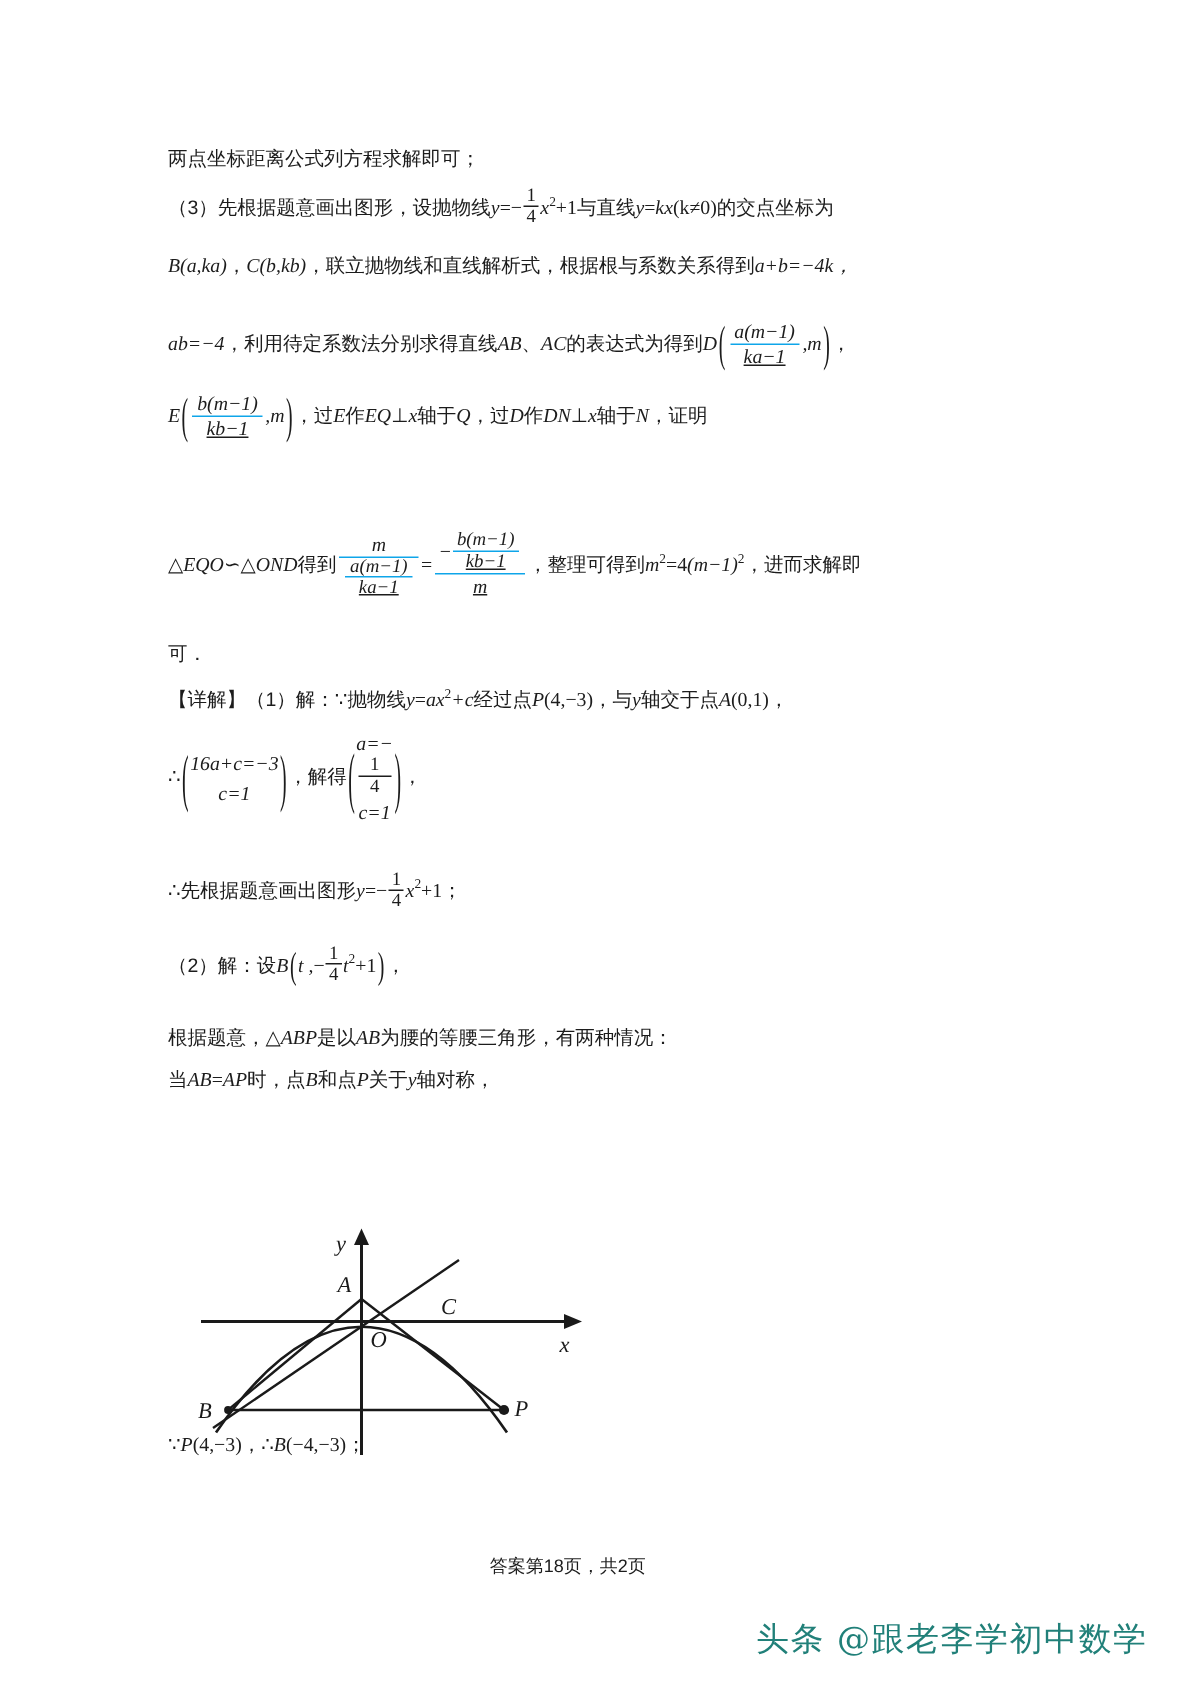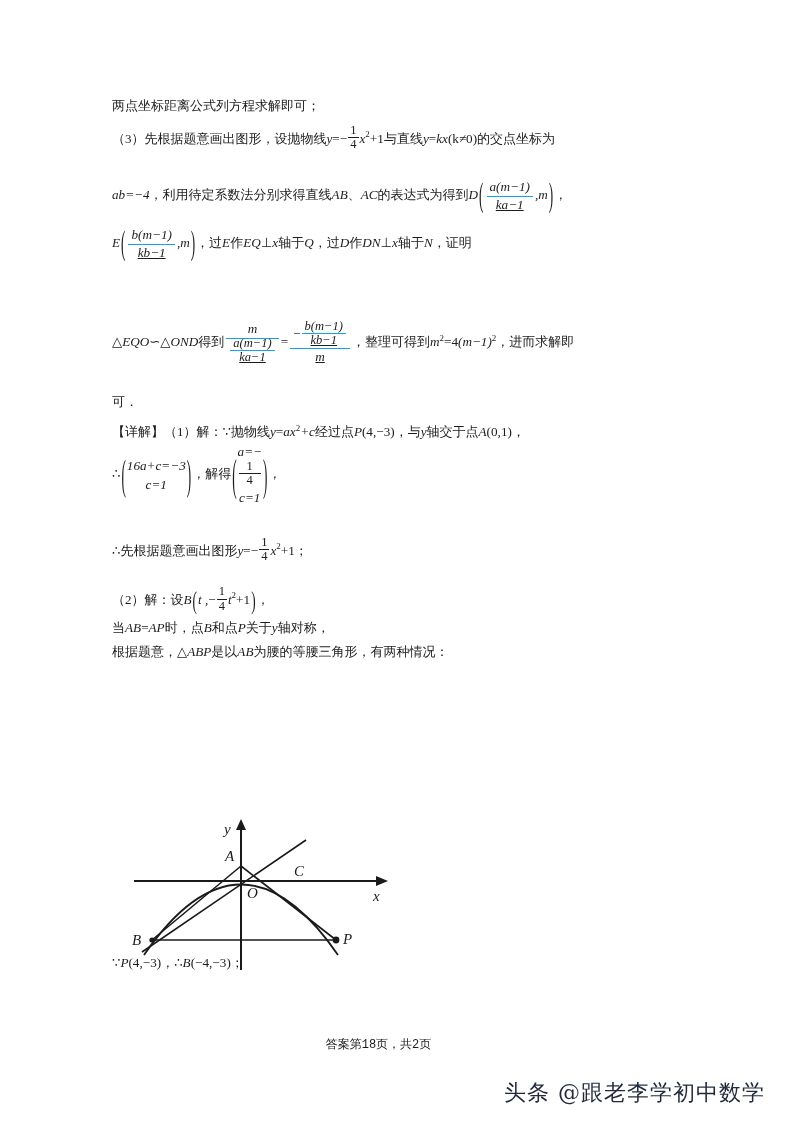--- a/index.html
+++ b/index.html
@@ -38,7 +38,7 @@
   .para {
     margin-bottom: 10px;
   }
-  .cn { font-family: Liberation Serif, serif; font-size: 13px; text-align: center; }
+  .cn { font-family: Liberation Sans, sans-serif; font-size: 13px; text-align: center; }
   .mi { font-style: italic; font-family: "Liberation Serif", serif; }
   .mn { font-family: "Liberation Serif", serif; }
   .op { font-family: "Liberation Serif", serif; }

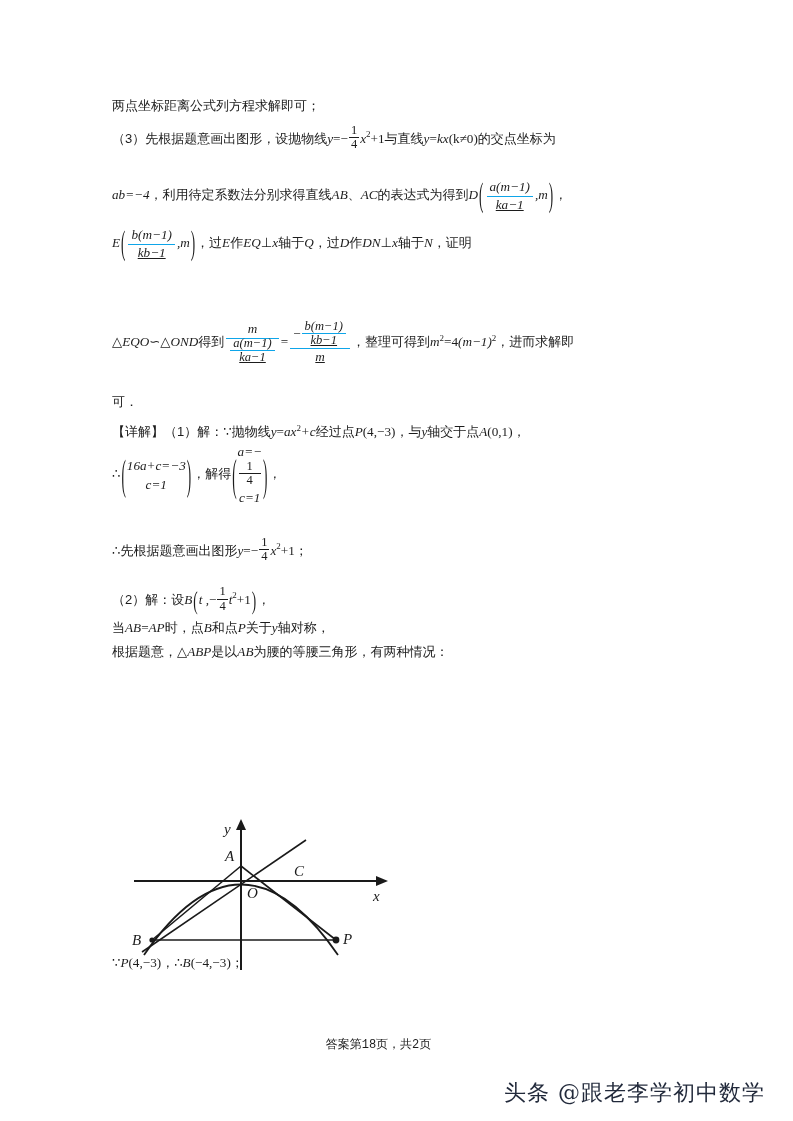--- a/index.html
+++ b/index.html
@@ -136,6 +136,9 @@
       <span class="cn">（3）先根据题意画出图形，设抛物线</span><span class="mi">y</span><span class="op">=</span><span class="op">−</span><span class="frac"><span class="num mn">1</span><span class="den mn">4</span></span><span class="mi">x</span><sup class="expn">2</sup><span class="mn">+1</span><span class="cn">与直线</span><span class="mi">y</span><span class="op">=</span><span class="mi">k</span><span class="mi">x</span><span class="mn">(k≠0)</span><span class="cn">的交点坐标为</span>
     </div>
 
+    <div class="line para">
+      <span class="mi">B</span><span class="mi">(a,ka)</span><span class="cn">，</span><span class="mi">C</span><span class="mi">(b,kb)</span><span class="cn">，联立抛物线和直线解析式，根据根与系数关系得到</span><span class="mi">a+b=−4k，</span>
+    </div>
 
     <div class="line tall" style="margin-top:26px;">
       <span class="mi">ab=−4</span><span class="cn">，利用待定系数法分别求得直线</span><span class="mi">AB</span><span class="cn">、</span><span class="mi">AC</span><span class="cn">的表达式为得到</span><span class="mi">D</span><span class="paren">(</span><span class="bigfrac"><span class="num mi">a(m−1)</span><span class="den mi">ka−1</span></span><span class="mi">,m</span><span class="paren">)</span><span class="cn">，</span>

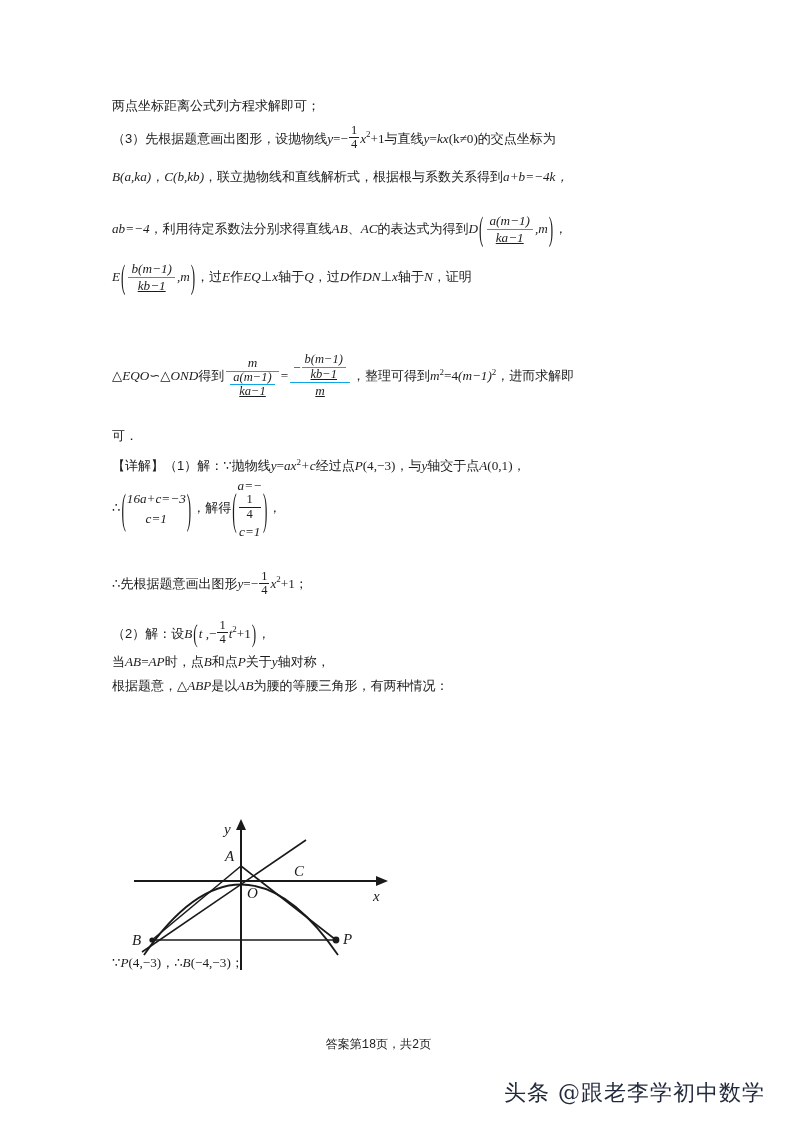--- a/index.html
+++ b/index.html
@@ -156,7 +156,7 @@
       <span class="cn">可．</span>
     </div>
 
-    <div class="line" style="margin-bottom:0;">
+    <div class="line" style="margin-bottom:10px;">
       <span class="cn">【详解】</span><span class="cn">（1）解：</span><span class="op">∵</span><span class="cn">抛物线</span><span class="mi">y</span><span class="op">=</span><span class="mi">a</span><span class="mi">x</span><sup class="expn">2</sup><span class="mi">+c</span><span class="cn">经过点</span><span class="mi">P</span><span class="mn">(4,−3)</span><span class="cn">，与</span><span class="mi">y</span><span class="cn">轴交于点</span><span class="mi">A</span><span class="mn">(0,1)</span><span class="cn">，</span>
     </div>
 

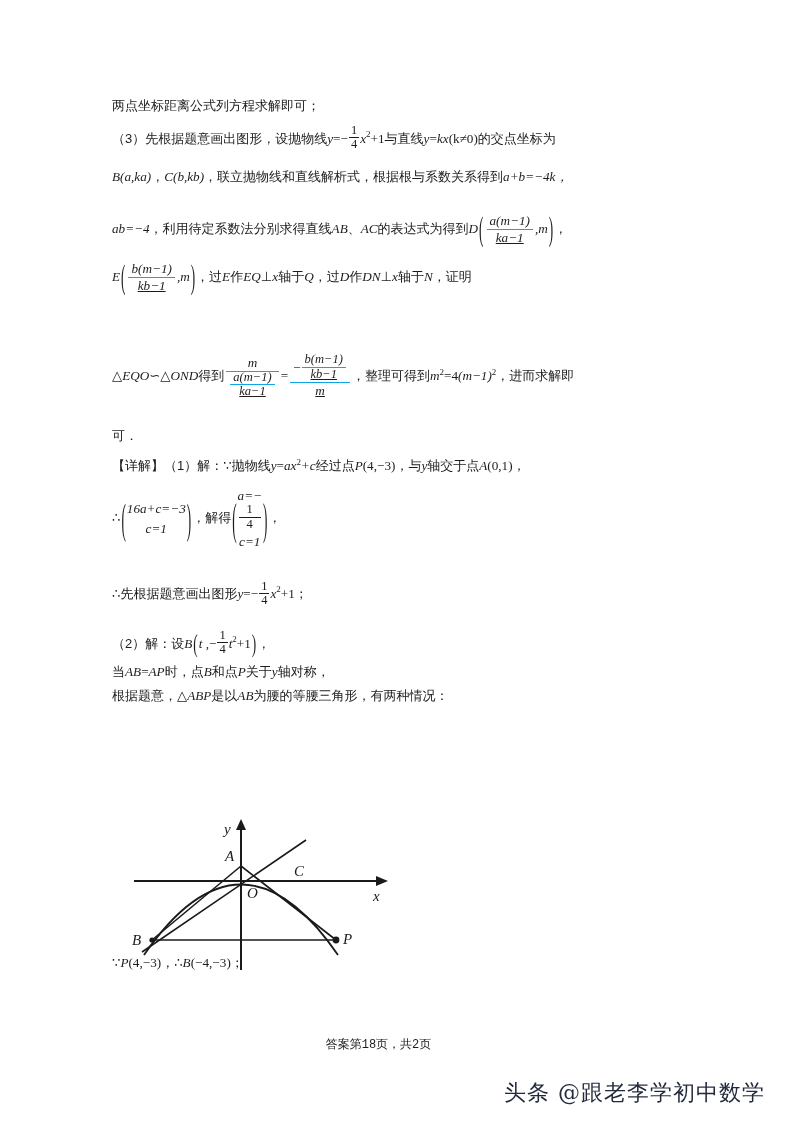--- a/index.html
+++ b/index.html
@@ -174,7 +174,7 @@
       <span class="op">∴</span><span class="cn">先根据题意画出图形</span><span class="mi">y</span><span class="op">=</span><span class="op">−</span><span class="frac"><span class="num mn">1</span><span class="den mn">4</span></span><span class="mi">x</span><sup class="expn">2</sup><span class="mn">+1</span><span class="cn">；</span>
     </div>
 
-    <div class="line tall" style="margin-bottom:4px;">
+    <div class="line tall" style="margin-bottom:24px;">
       <span class="cn">（2）解：设</span><span class="mi">B</span><span class="paren paren-sm">(</span><span class="mi">t ,</span><span class="op">−</span><span class="frac"><span class="num mn">1</span><span class="den mn">4</span></span><span class="mi">t</span><sup class="expn">2</sup><span class="mn">+1</span><span class="paren paren-sm">)</span><span class="cn">，</span>
     </div>
 

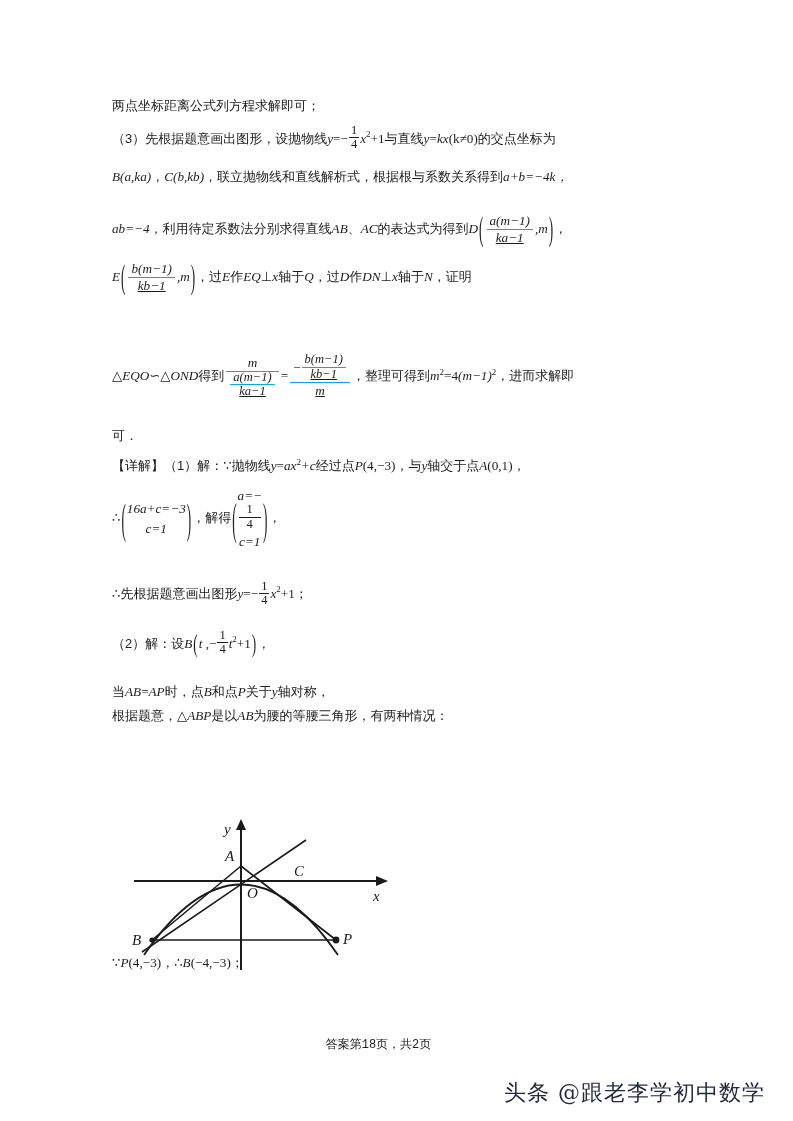--- a/index.html
+++ b/index.html
@@ -178,12 +178,12 @@
       <span class="cn">（2）解：设</span><span class="mi">B</span><span class="paren paren-sm">(</span><span class="mi">t ,</span><span class="op">−</span><span class="frac"><span class="num mn">1</span><span class="den mn">4</span></span><span class="mi">t</span><sup class="expn">2</sup><span class="mn">+1</span><span class="paren paren-sm">)</span><span class="cn">，</span>
     </div>
 
+    <div class="line" style="margin-bottom:8px;">
+      <span class="cn">根据题意，</span><span class="op">△</span><span class="mi">ABP</span><span class="cn">是以</span><span class="mi">AB</span><span class="cn">为腰的等腰三角形，有两种情况：</span>
+    </div>
+
     <div class="line">
       <span class="cn">当</span><span class="mi">AB</span><span class="op">=</span><span class="mi">AP</span><span class="cn">时，点</span><span class="mi">B</span><span class="cn">和点</span><span class="mi">P</span><span class="cn">关于</span><span class="mi">y</span><span class="cn">轴对称，</span>
-    </div>
-
-    <div class="line" style="margin-bottom:8px;">
-      <span class="cn">根据题意，</span><span class="op">△</span><span class="mi">ABP</span><span class="cn">是以</span><span class="mi">AB</span><span class="cn">为腰的等腰三角形，有两种情况：</span>
     </div>
 
   </div>

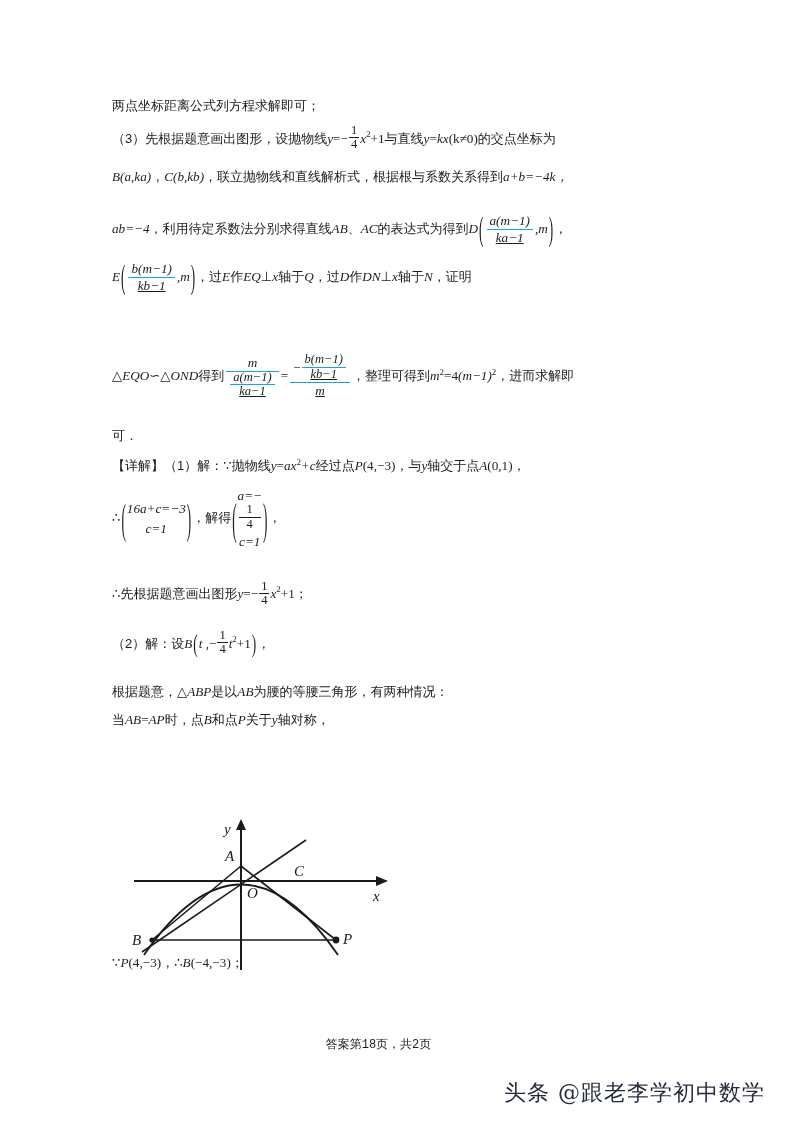--- a/index.html
+++ b/index.html
@@ -106,7 +106,7 @@
     width: 757px;
     text-align: center;
     font-size: 12px;
-    font-family: Liberation Mono, monospace;
+    font-family: Liberation Sans, sans-serif;
     color: #1c1c1c;
   }
   .watermark {

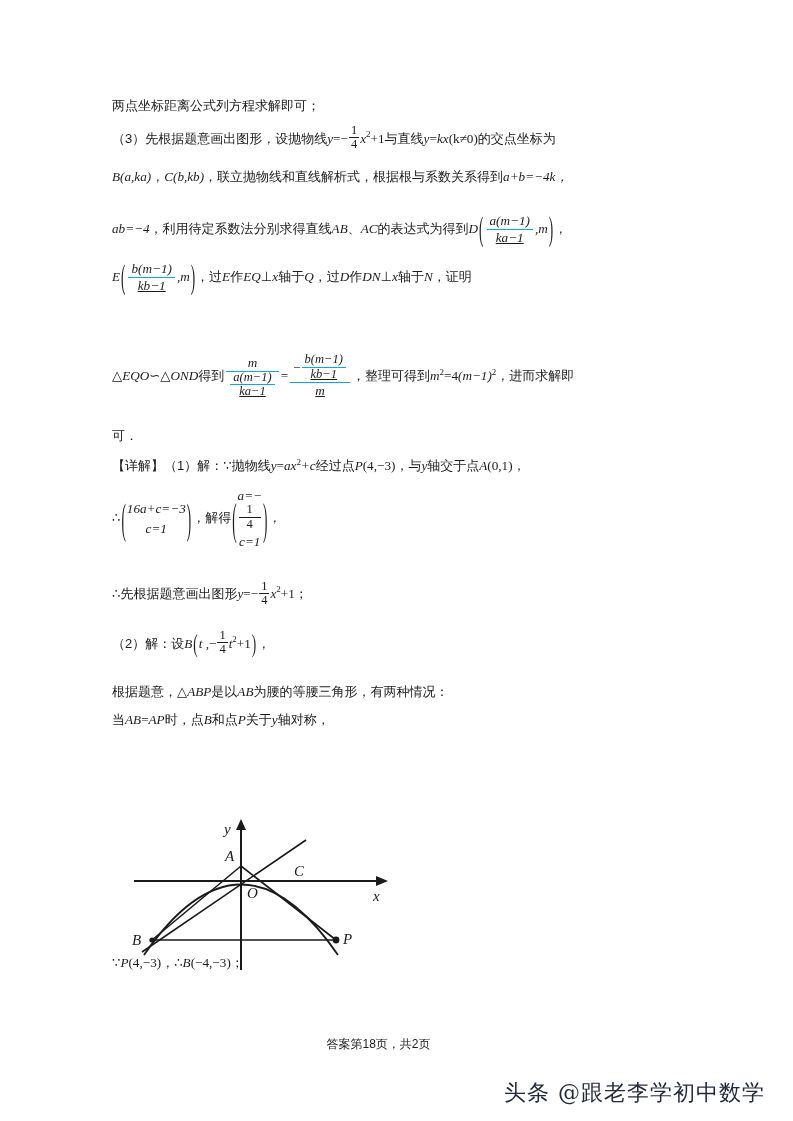--- a/index.html
+++ b/index.html
@@ -115,7 +115,7 @@
     top: 1078px;
     font-size: 22px;
     font-family: "DejaVu Serif", serif;
-    color: #0f172a;
+    color: #0f766e;
     letter-spacing: 1px;
     white-space: nowrap;
     opacity: 0.92;

